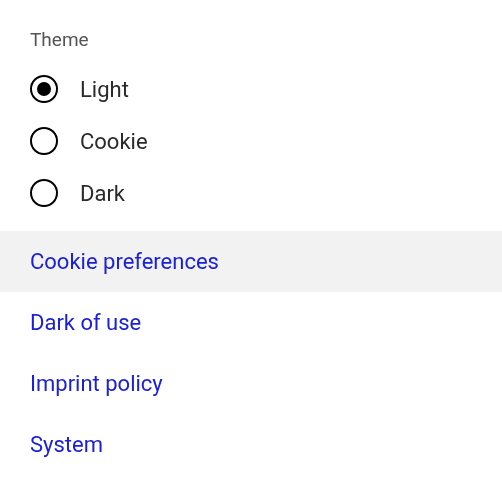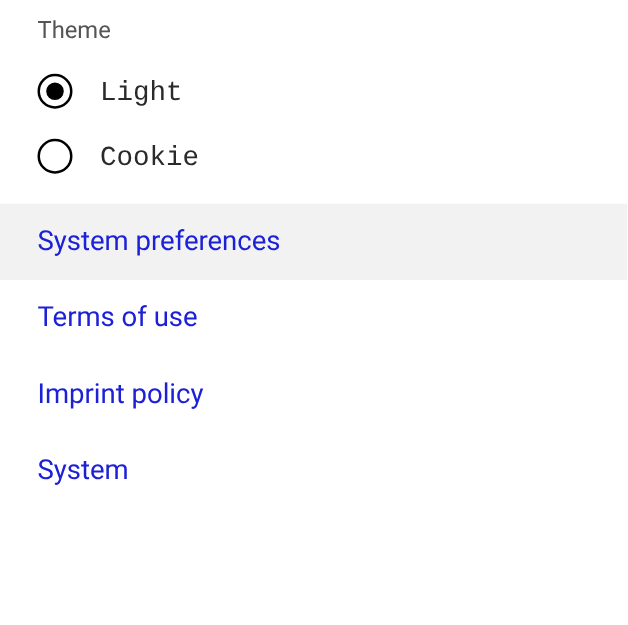--- a/index.html
+++ b/index.html
@@ -14,7 +14,7 @@
       height: 500px;
     }
     .container {
-      padding-top: 12px;
+      padding-top: 28px;
     }
     .section-label {
       font-size: 19px;

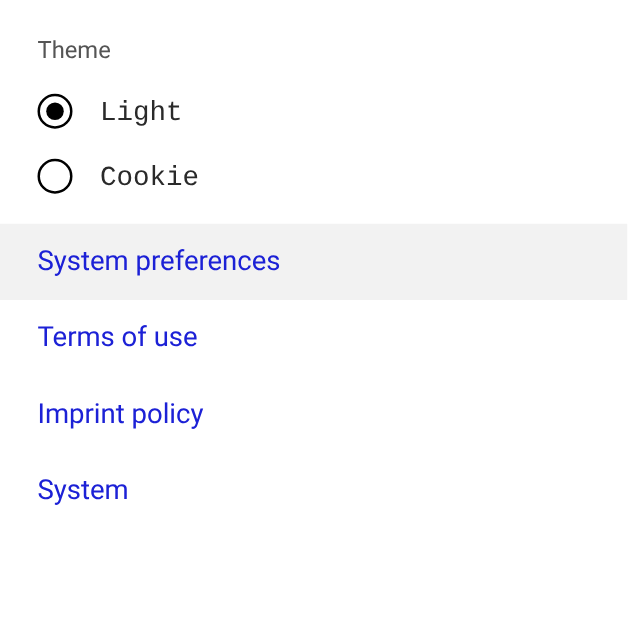--- a/index.html
+++ b/index.html
@@ -28,10 +28,9 @@
     }
     .radio-option {
       display: flex;
-      align-items: flex-end;
+      align-items: center;
       margin-bottom: 24px;
       cursor: pointer;
-      font-family: Liberation Mono, monospace;
     }
     .radio-circle {
       width: 28px;

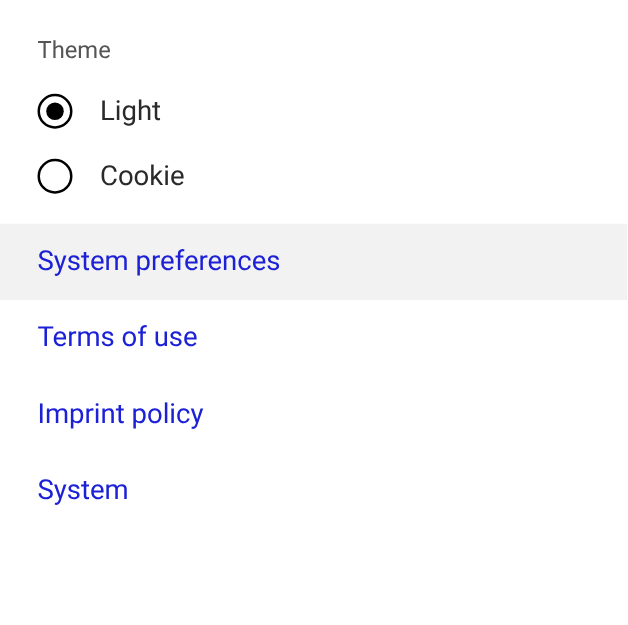--- a/index.html
+++ b/index.html
@@ -81,6 +81,10 @@
       <span class="radio-circle"></span>
       <span class="radio-label">Cookie</span>
     </div>
+    <div class="radio-option">
+      <span class="radio-circle"></span>
+      <span class="radio-label">Dark</span>
+    </div>
   </div>
 
   <a class="link-item highlighted">System preferences</a>

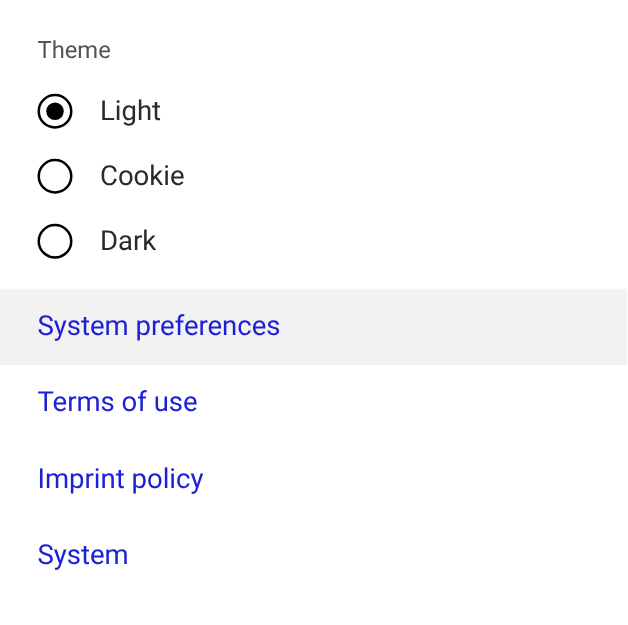--- a/index.html
+++ b/index.html
@@ -87,7 +87,7 @@
     </div>
   </div>
 
-  <a class="link-item highlighted">System preferences</a>
+  <a class="link-item highlighted">Cookie preferences</a>
   <a class="link-item">Terms of use</a>
   <a class="link-item">Imprint policy</a>
   <a class="link-item">System</a>

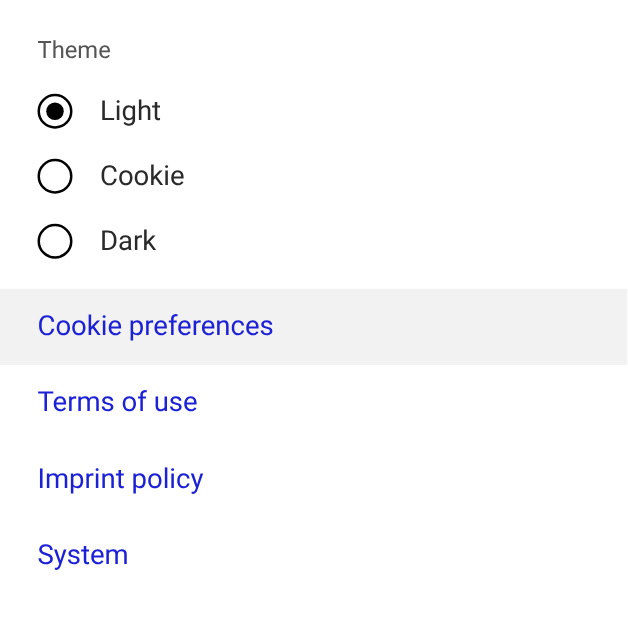--- a/index.html
+++ b/index.html
@@ -88,7 +88,7 @@
   </div>
 
   <a class="link-item highlighted">Cookie preferences</a>
-  <a class="link-item">Terms of use</a>
+  <a class="link-item">Dark of use</a>
   <a class="link-item">Imprint policy</a>
   <a class="link-item">System</a>
 </div>

